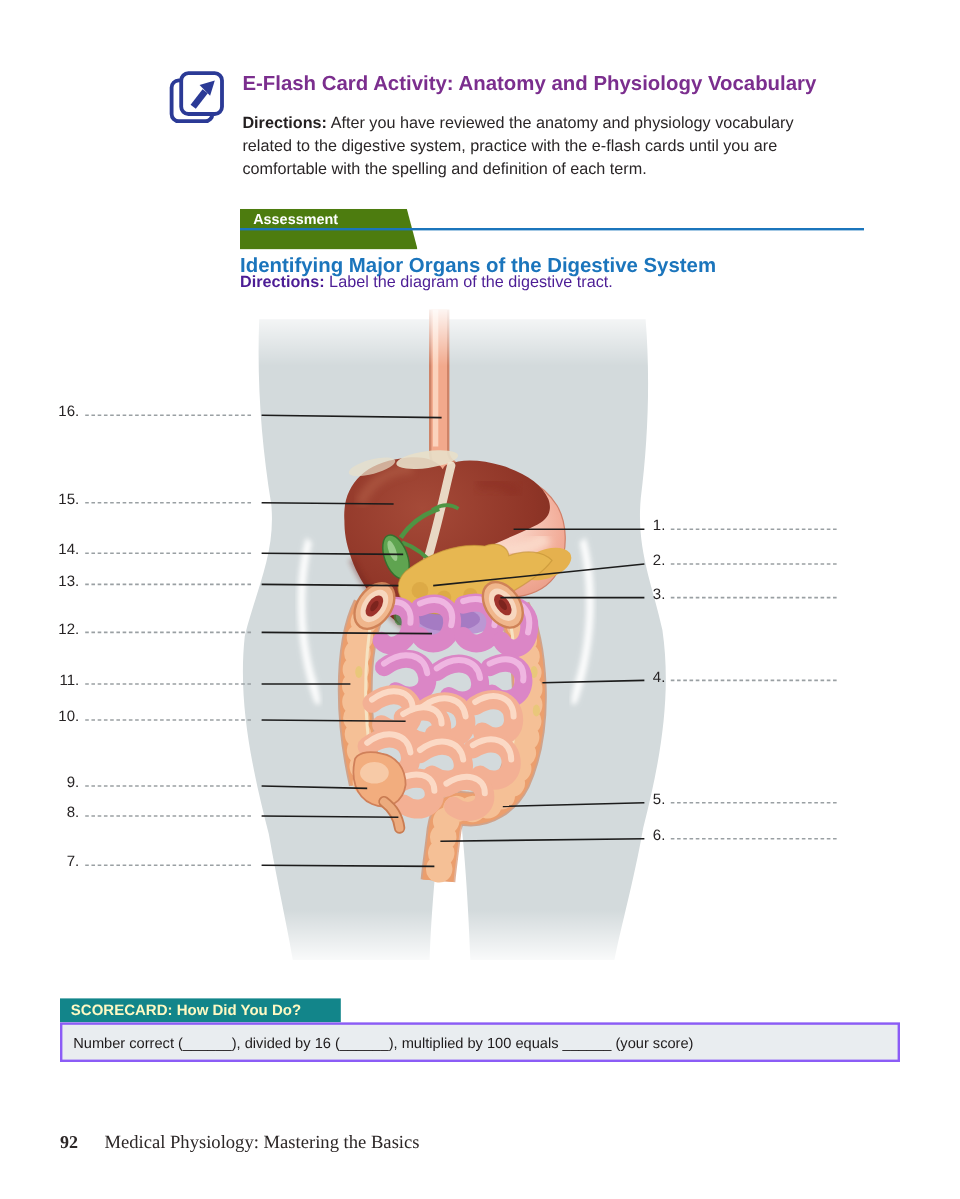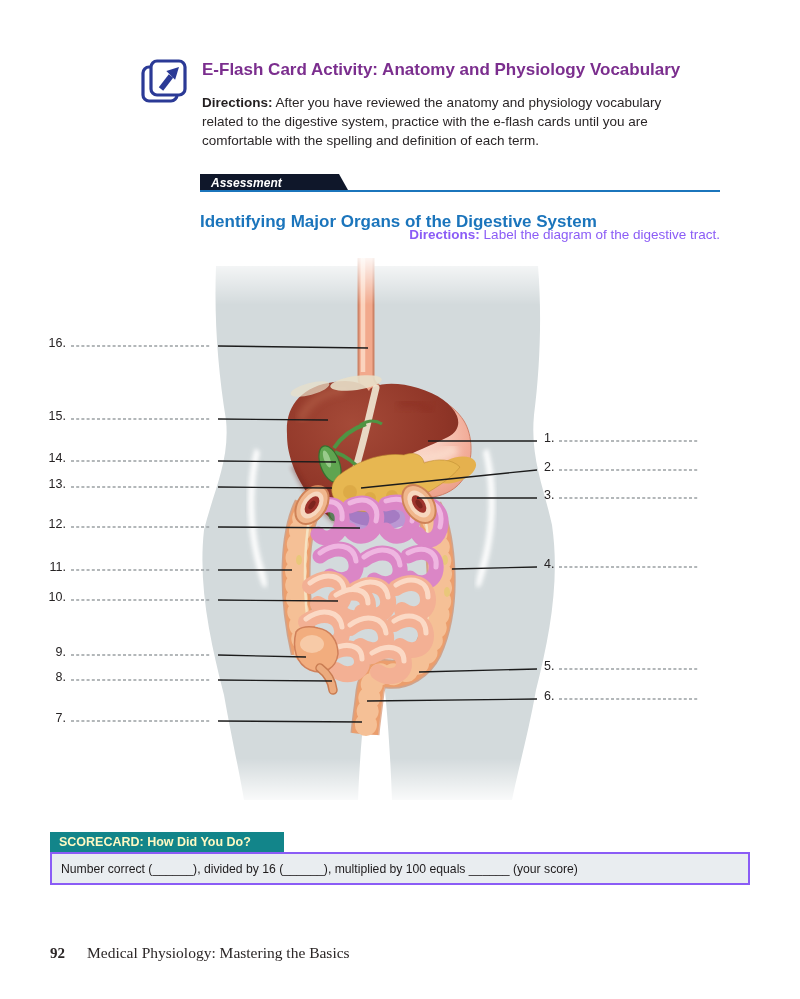--- a/index.html
+++ b/index.html
@@ -13,9 +13,9 @@
   .directions b{color:#231f20;}
 
   
-  .banner{left:200px;top:174px;width:148px;height:16px;background:#0f172a;
+  .banner{left:200px;top:174px;width:148px;height:34px;background:#4d7c0f;
           clip-path:polygon(0 0,calc(100% - 9px) 0,100% 100%,0 100%);
-          color:#fff;font-size:12px;font-weight:bold;line-height:18px;padding-left:11px;box-sizing:border-box;font-style:italic;}
+          color:#fff;font-size:12px;font-weight:bold;line-height:18px;padding-left:11px;box-sizing:border-box;}
   .banner-rule{left:200px;top:190px;width:520px;height:2px;background:#1b75bc;}
   .section-title{left:200px;top:212px;width:560px;font-size:17px;font-weight:bold;color:#1b75bc;}
   .directions2{left:200px;top:227px;width:520px;font-size:13.5px;color:#8b5cf6;text-align:right;}

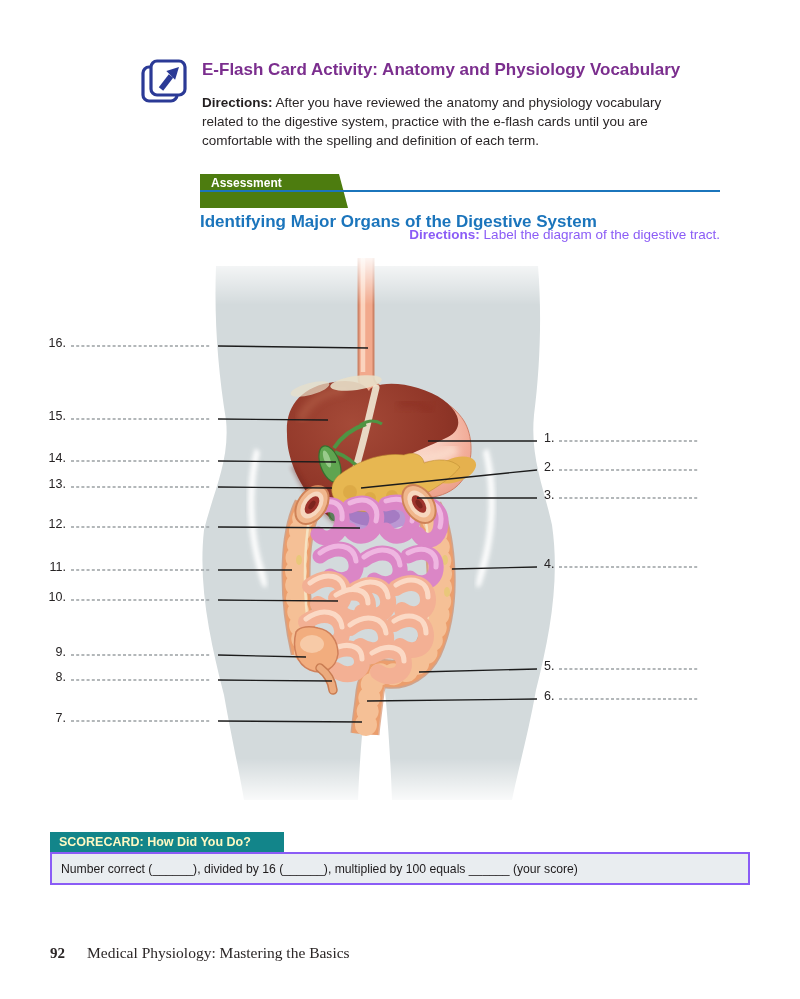--- a/index.html
+++ b/index.html
@@ -18,7 +18,7 @@
           color:#fff;font-size:12px;font-weight:bold;line-height:18px;padding-left:11px;box-sizing:border-box;}
   .banner-rule{left:200px;top:190px;width:520px;height:2px;background:#1b75bc;}
   .section-title{left:200px;top:212px;width:560px;font-size:17px;font-weight:bold;color:#1b75bc;}
-  .directions2{left:200px;top:227px;width:520px;font-size:13.5px;color:#8b5cf6;text-align:right;}
+  .directions2{left:200px;top:227px;width:520px;font-size:13.5px;color:#4c1d95;}
 
   
   .diagram{left:0;top:252px;}

